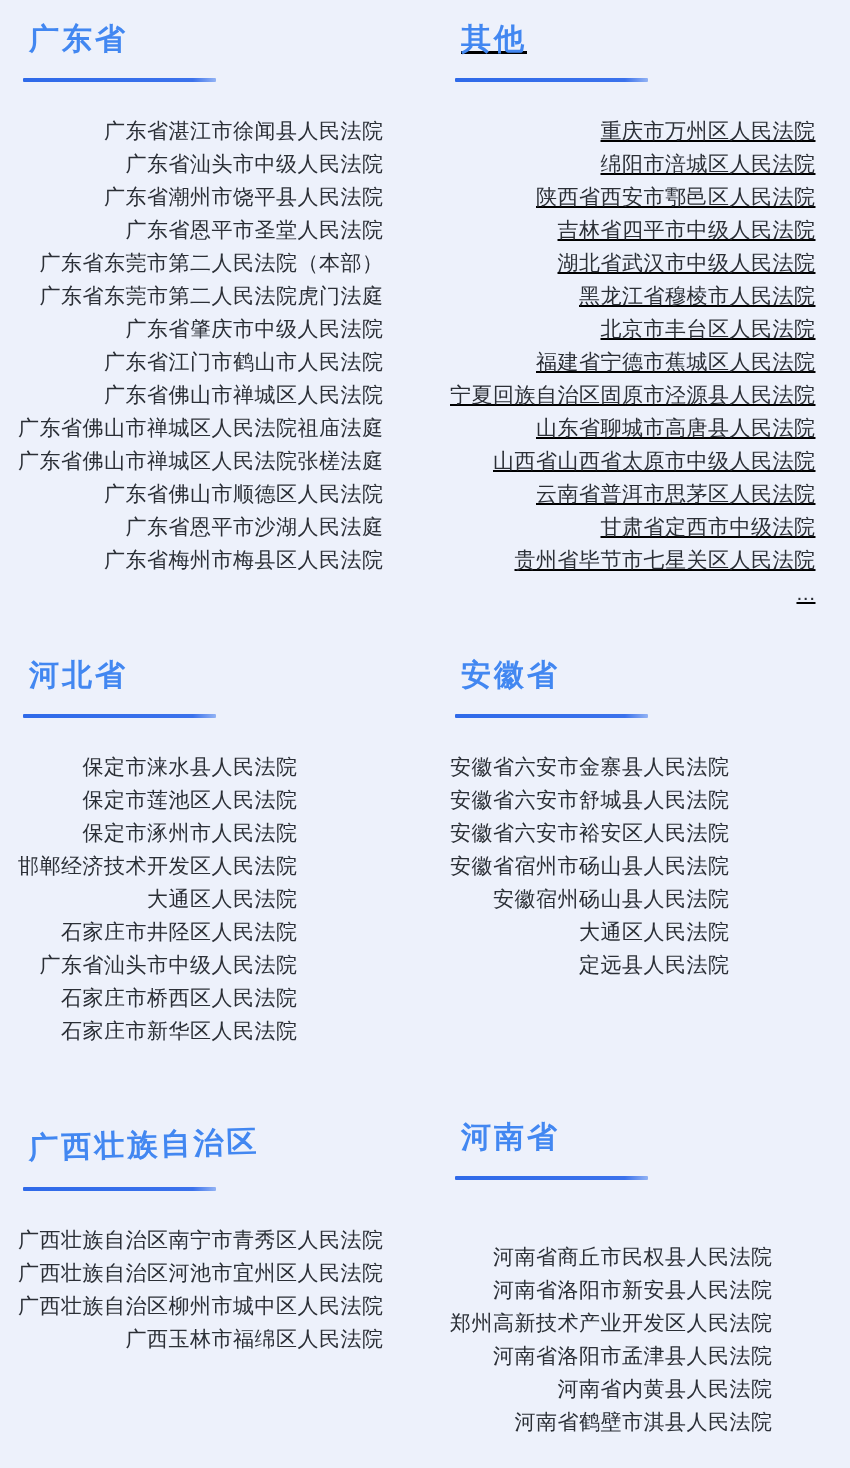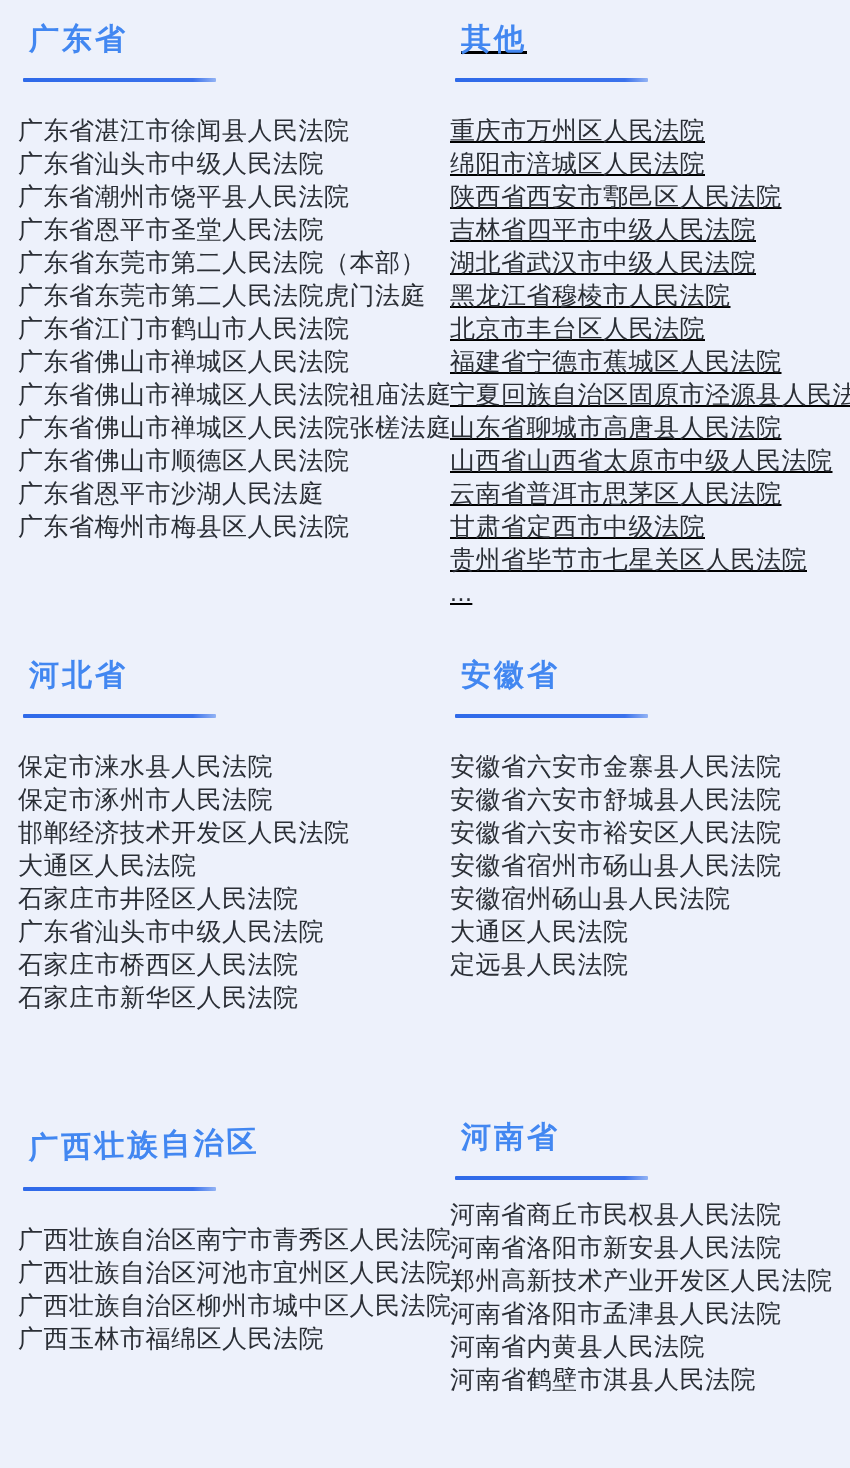--- a/index.html
+++ b/index.html
@@ -43,10 +43,11 @@
     padding: 0;
   }
   .courts li {
-    font-size: 25px;
+    font-size: 21px;
     line-height: 33px;
     letter-spacing: 0.5px;
     color: #2b2f36;
+    text-align: right;
   }
   
   .s1 { left: 18px;  top: 24px; }

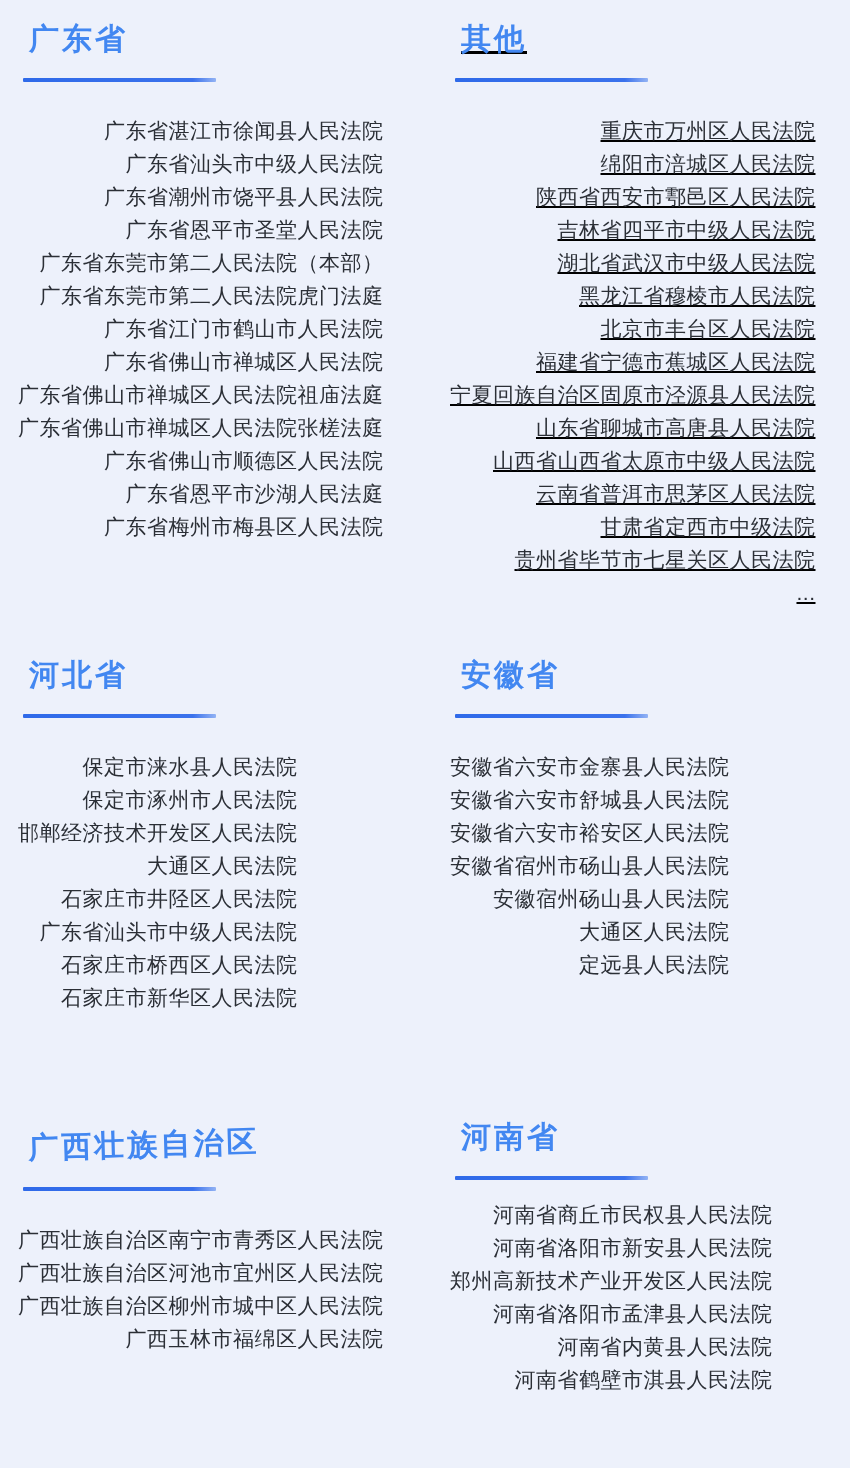--- a/index.html
+++ b/index.html
@@ -79,6 +79,7 @@
         <li>广东省恩平市圣堂人民法院</li>
         <li>广东省东莞市第二人民法院（本部）</li>
         <li>广东省东莞市第二人民法院虎门法庭</li>
+        <li>广东省肇庆市中级人民法院</li>
         <li>广东省江门市鹤山市人民法院</li>
         <li>广东省佛山市禅城区人民法院</li>
         <li>广东省佛山市禅城区人民法院祖庙法庭</li>

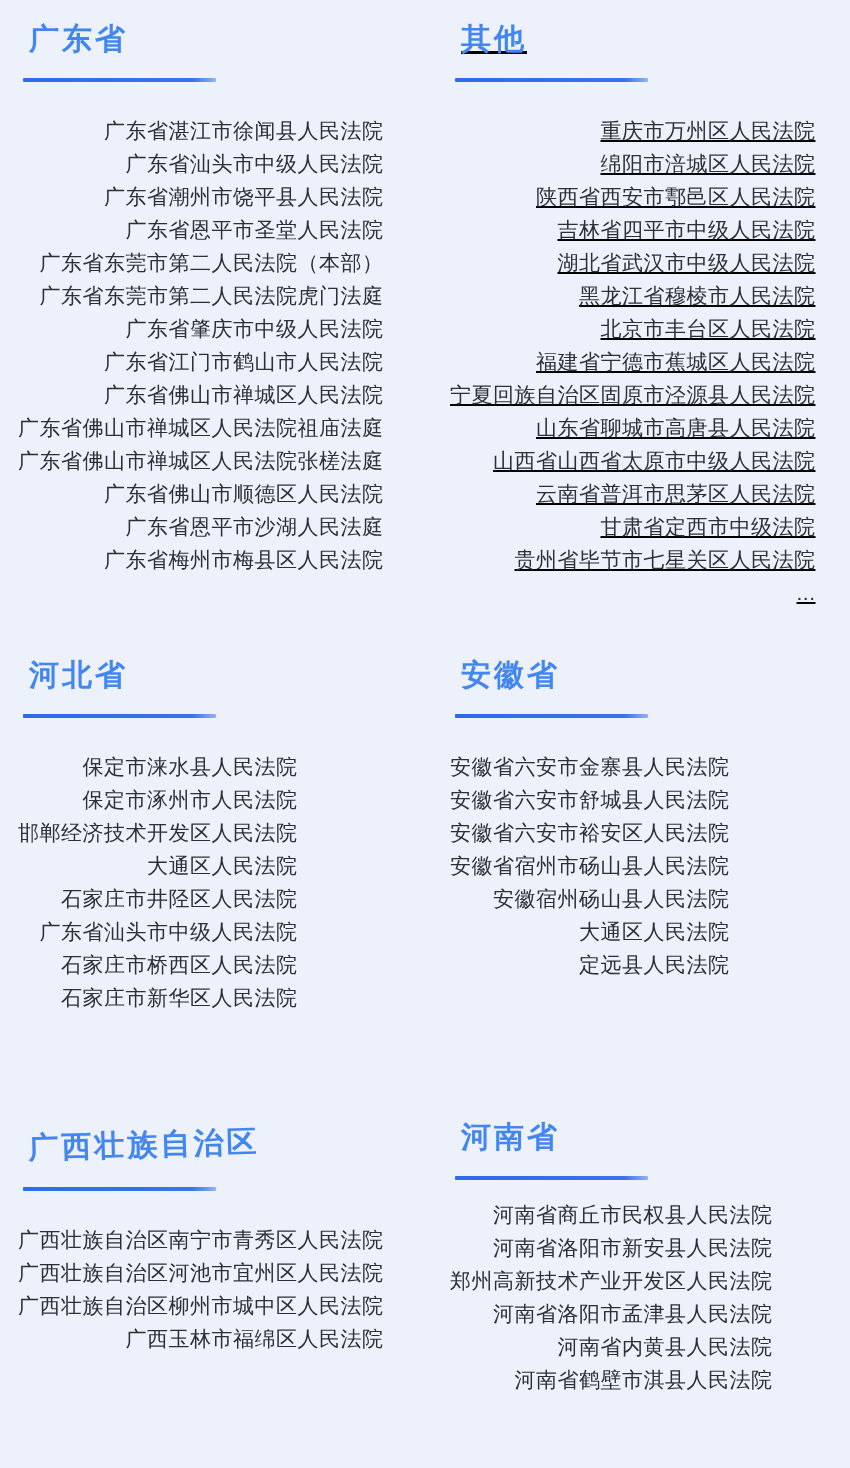--- a/index.html
+++ b/index.html
@@ -117,6 +117,7 @@
     <div class="sec-underline"></div>
     <ul class="courts">
         <li>保定市涞水县人民法院</li>
+        <li>保定市莲池区人民法院</li>
         <li>保定市涿州市人民法院</li>
         <li>邯郸经济技术开发区人民法院</li>
         <li>大通区人民法院</li>

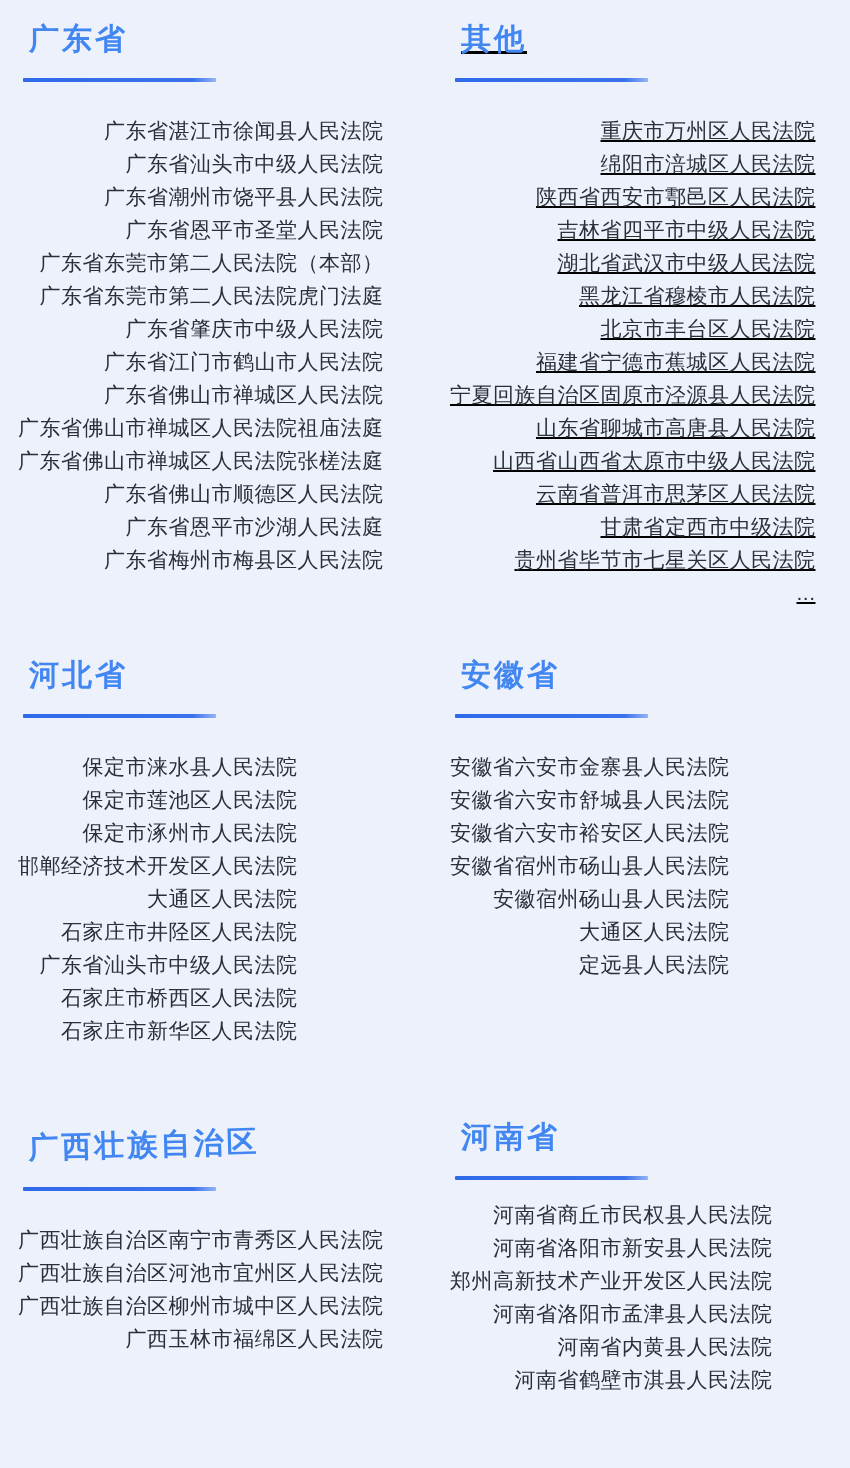--- a/index.html
+++ b/index.html
@@ -62,7 +62,7 @@
     transform: rotate(-1.6deg);
     transform-origin: 0 100%;
   }
-  .s6 .courts { margin-top: 18px; }
+  .s6 .courts { margin-top: 60px; }
 </style>
 </head>
 <body>

